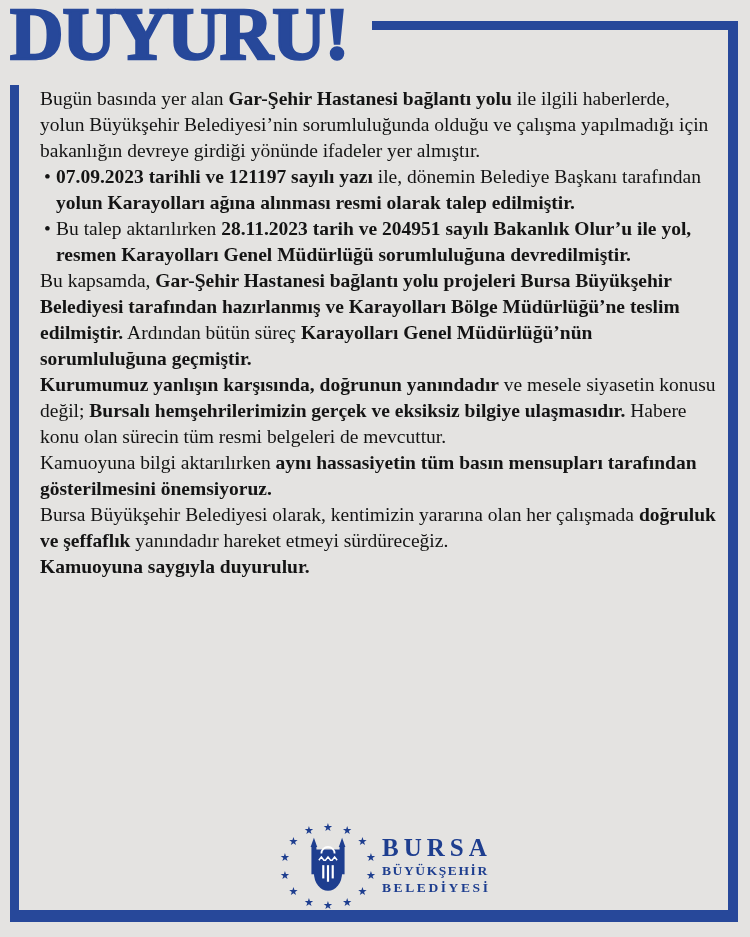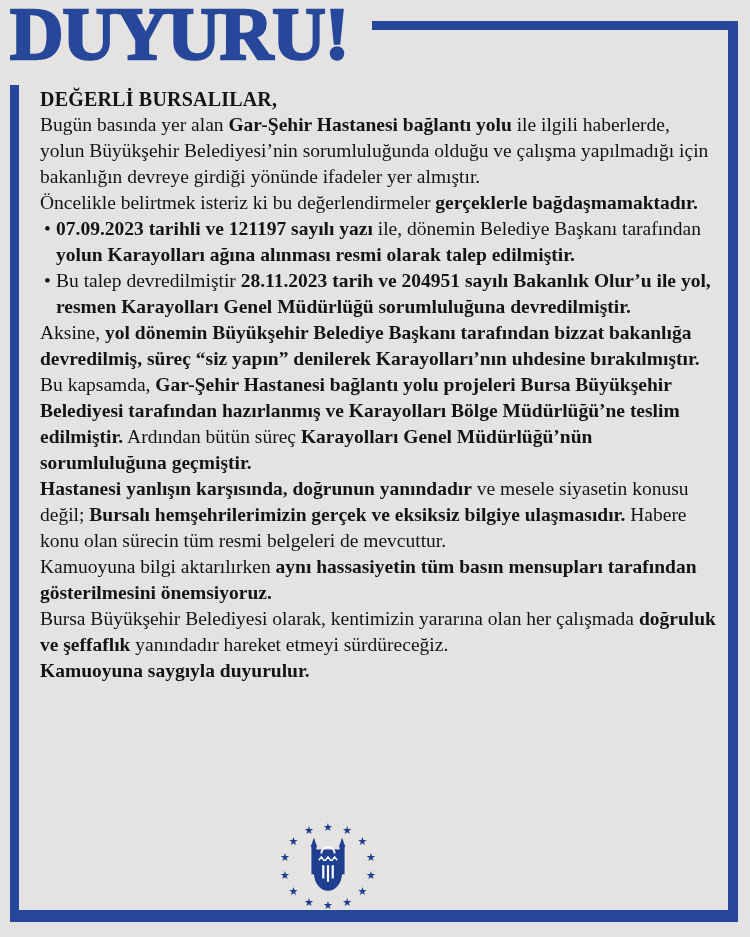--- a/index.html
+++ b/index.html
@@ -75,7 +75,6 @@
   <div class="frame frame-left"></div>
 
   <div class="content">
-    <div class="greeting">DEĞERLİ BURSALILAR,</div>
     <div>
         <div class="para"><span>Bugün basında yer alan </span><span class="b">Gar-Şehir Hastanesi bağlantı yolu</span><span> ile ilgili haberlerde, yolun Büyükşehir Belediyesi’nin sorumluluğunda olduğu ve çalışma yapılmadığı için bakanlığın devreye girdiği yönünde ifadeler yer almıştır.</span></div>
         <div class="para"><span>Öncelikle belirtmek isteriz ki bu değerlendirmeler </span><span class="b">gerçeklerle bağdaşmamaktadır.</span></div>

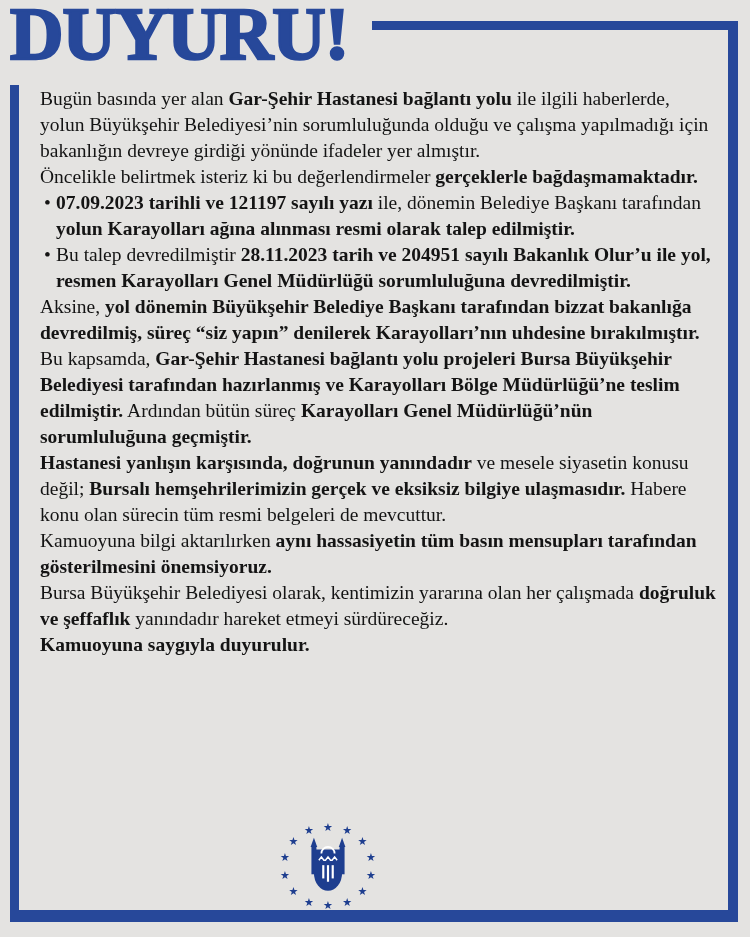--- a/index.html
+++ b/index.html
@@ -77,7 +77,6 @@
   <div class="content">
     <div>
         <div class="para"><span>Bugün basında yer alan </span><span class="b">Gar-Şehir Hastanesi bağlantı yolu</span><span> ile ilgili haberlerde, yolun Büyükşehir Belediyesi’nin sorumluluğunda olduğu ve çalışma yapılmadığı için bakanlığın devreye girdiği yönünde ifadeler yer almıştır.</span></div>
-        <div class="para"><span>Öncelikle belirtmek isteriz ki bu değerlendirmeler </span><span class="b">gerçeklerle bağdaşmamaktadır.</span></div>
         <div class="para bullet">
           <span class="marker">•</span>
           <span class="bullet-text"><span class="b">07.09.2023 tarihli ve 121197 sayılı yazı</span><span> ile, dönemin Belediye Başkanı tarafından </span><span class="b">yolun Karayolları ağına alınması resmi olarak talep edilmiştir.</span></span>

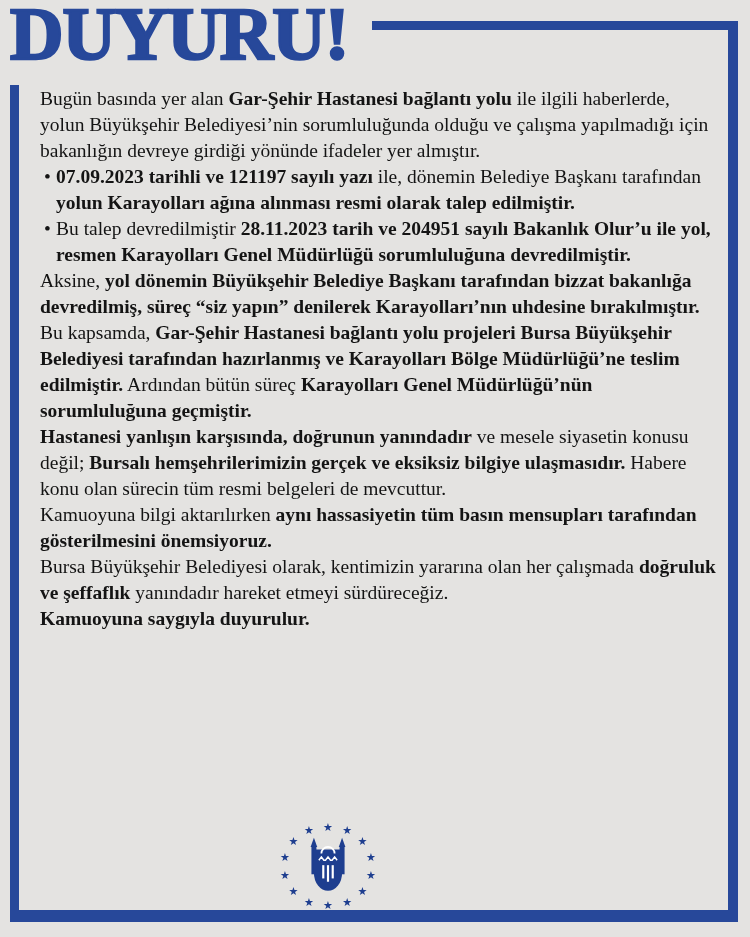--- a/index.html
+++ b/index.html
@@ -83,7 +83,7 @@
         </div>
         <div class="para bullet">
           <span class="marker">•</span>
-          <span class="bullet-text"><span>Bu talep devredilmiştir </span><span class="b">28.11.2023 tarih ve 204951 sayılı Bakanlık Olur’u ile yol, resmen Karayolları Genel Müdürlüğü sorumluluğuna devredilmiştir.</span></span>
+          <span class="bullet-text"><span>Bu talep aktarılırken </span><span class="b">28.11.2023 tarih ve 204951 sayılı Bakanlık Olur’u ile yol, resmen Karayolları Genel Müdürlüğü sorumluluğuna devredilmiştir.</span></span>
         </div>
         <div class="para"><span>Aksine, </span><span class="b">yol dönemin Büyükşehir Belediye Başkanı tarafından bizzat bakanlığa devredilmiş, süreç “siz yapın” denilerek Karayolları’nın uhdesine bırakılmıştır.</span></div>
         <div class="para"><span>Bu kapsamda, </span><span class="b">Gar-Şehir Hastanesi bağlantı yolu projeleri Bursa Büyükşehir Belediyesi tarafından hazırlanmış ve Karayolları Bölge Müdürlüğü’ne teslim edilmiştir.</span><span> Ardından bütün süreç </span><span class="b">Karayolları Genel Müdürlüğü’nün sorumluluğuna geçmiştir.</span></div>

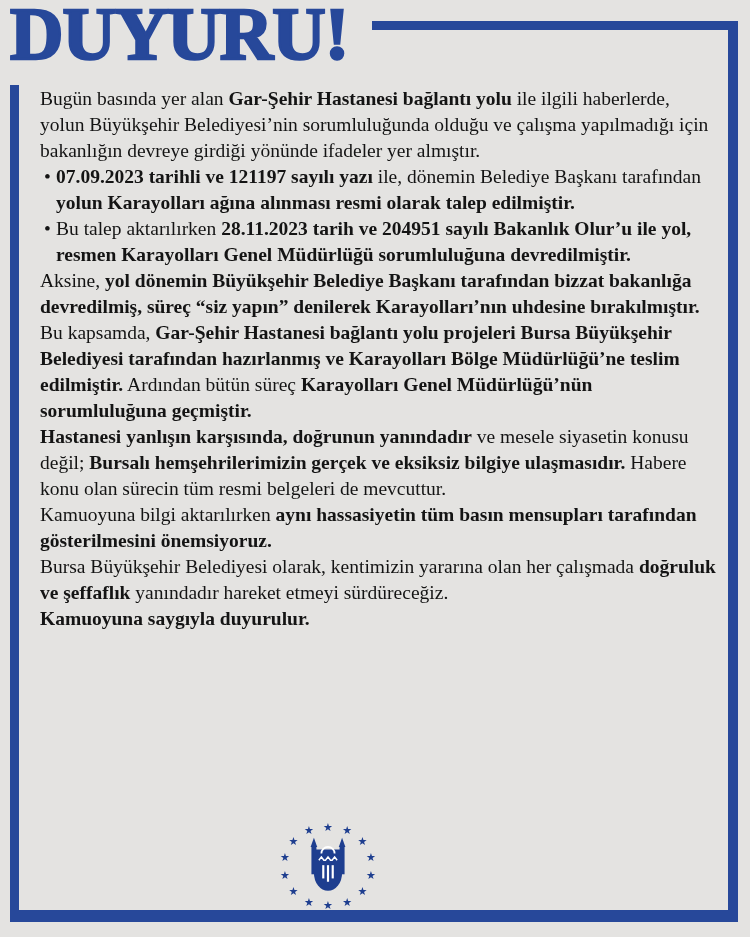--- a/index.html
+++ b/index.html
@@ -85,7 +85,6 @@
           <span class="marker">•</span>
           <span class="bullet-text"><span>Bu talep aktarılırken </span><span class="b">28.11.2023 tarih ve 204951 sayılı Bakanlık Olur’u ile yol, resmen Karayolları Genel Müdürlüğü sorumluluğuna devredilmiştir.</span></span>
         </div>
-        <div class="para"><span>Aksine, </span><span class="b">yol dönemin Büyükşehir Belediye Başkanı tarafından bizzat bakanlığa devredilmiş, süreç “siz yapın” denilerek Karayolları’nın uhdesine bırakılmıştır.</span></div>
         <div class="para"><span>Bu kapsamda, </span><span class="b">Gar-Şehir Hastanesi bağlantı yolu projeleri Bursa Büyükşehir Belediyesi tarafından hazırlanmış ve Karayolları Bölge Müdürlüğü’ne teslim edilmiştir.</span><span> Ardından bütün süreç </span><span class="b">Karayolları Genel Müdürlüğü’nün sorumluluğuna geçmiştir.</span></div>
         <div class="para"><span class="b">Hastanesi yanlışın karşısında, doğrunun yanındadır</span><span> ve mesele siyasetin konusu değil; </span><span class="b">Bursalı hemşehrilerimizin gerçek ve eksiksiz bilgiye ulaşmasıdır.</span><span> Habere konu olan sürecin tüm resmi belgeleri de mevcuttur.</span></div>
         <div class="para"><span>Kamuoyuna bilgi aktarılırken </span><span class="b">aynı hassasiyetin tüm basın mensupları tarafından gösterilmesini önemsiyoruz.</span></div>

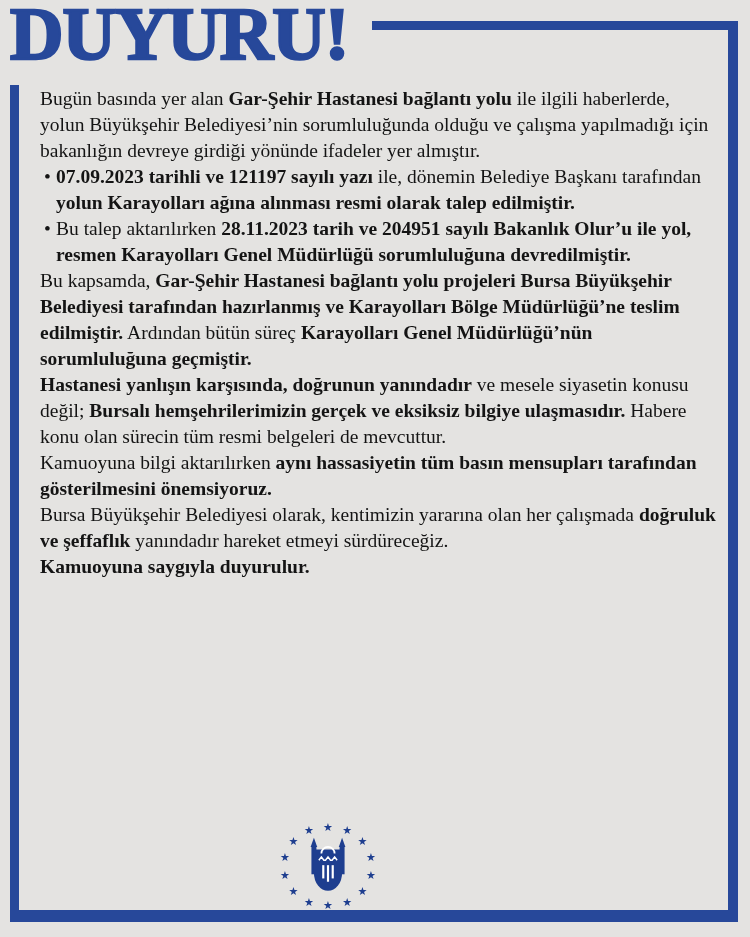--- a/index.html
+++ b/index.html
@@ -86,7 +86,7 @@
           <span class="bullet-text"><span>Bu talep aktarılırken </span><span class="b">28.11.2023 tarih ve 204951 sayılı Bakanlık Olur’u ile yol, resmen Karayolları Genel Müdürlüğü sorumluluğuna devredilmiştir.</span></span>
         </div>
         <div class="para"><span>Bu kapsamda, </span><span class="b">Gar-Şehir Hastanesi bağlantı yolu projeleri Bursa Büyükşehir Belediyesi tarafından hazırlanmış ve Karayolları Bölge Müdürlüğü’ne teslim edilmiştir.</span><span> Ardından bütün süreç </span><span class="b">Karayolları Genel Müdürlüğü’nün sorumluluğuna geçmiştir.</span></div>
-        <div class="para"><span class="b">Hastanesi yanlışın karşısında, doğrunun yanındadır</span><span> ve mesele siyasetin konusu değil; </span><span class="b">Bursalı hemşehrilerimizin gerçek ve eksiksiz bilgiye ulaşmasıdır.</span><span> Habere konu olan sürecin tüm resmi belgeleri de mevcuttur.</span></div>
+        <div class="para"><span class="b">Kurumumuz yanlışın karşısında, doğrunun yanındadır</span><span> ve mesele siyasetin konusu değil; </span><span class="b">Bursalı hemşehrilerimizin gerçek ve eksiksiz bilgiye ulaşmasıdır.</span><span> Habere konu olan sürecin tüm resmi belgeleri de mevcuttur.</span></div>
         <div class="para"><span>Kamuoyuna bilgi aktarılırken </span><span class="b">aynı hassasiyetin tüm basın mensupları tarafından gösterilmesini önemsiyoruz.</span></div>
         <div class="para"><span>Bursa Büyükşehir Belediyesi olarak, kentimizin yararına olan her çalışmada </span><span class="b">doğruluk ve şeffaflık</span><span> yanındadır hareket etmeyi sürdüreceğiz.</span></div>
         <div class="para"><span class="b">Kamuoyuna saygıyla duyurulur.</span></div>

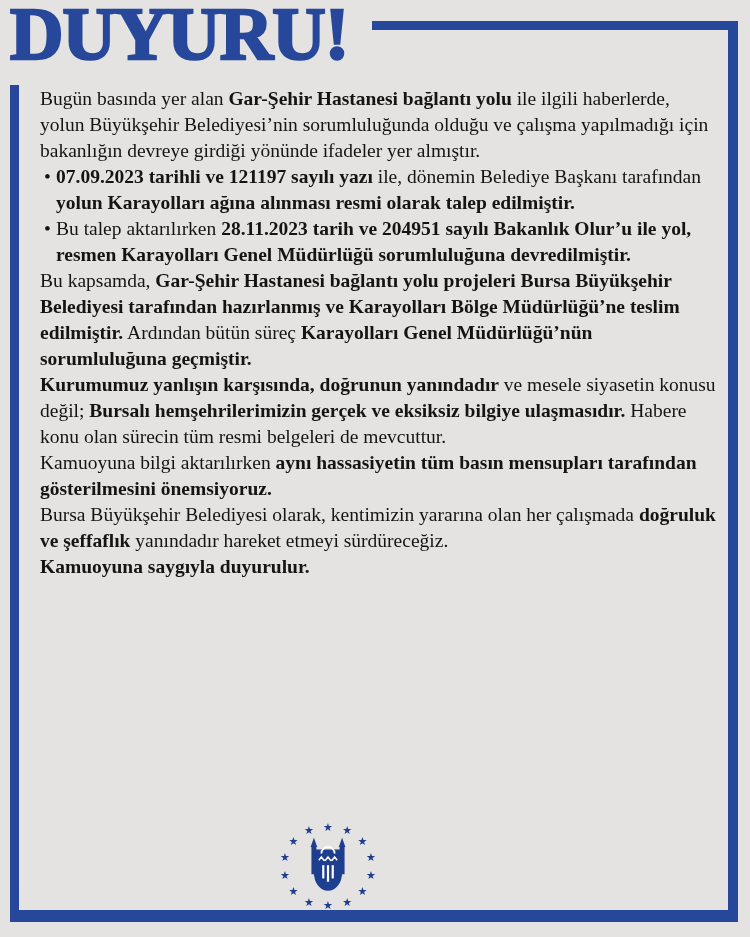--- a/index.html
+++ b/index.html
@@ -129,6 +129,11 @@
         <rect x="34.4" y="34" width="2.6" height="16" fill="#ffffff"></rect>
       </svg>
     </div>
+    <div class="logo-text">
+      <div class="logo-line1">BURSA</div>
+      <div class="logo-line2">BÜYÜKŞEHİR</div>
+      <div class="logo-line3">BELEDİYESİ</div>
+    </div>
   </div>
 
 </div>

